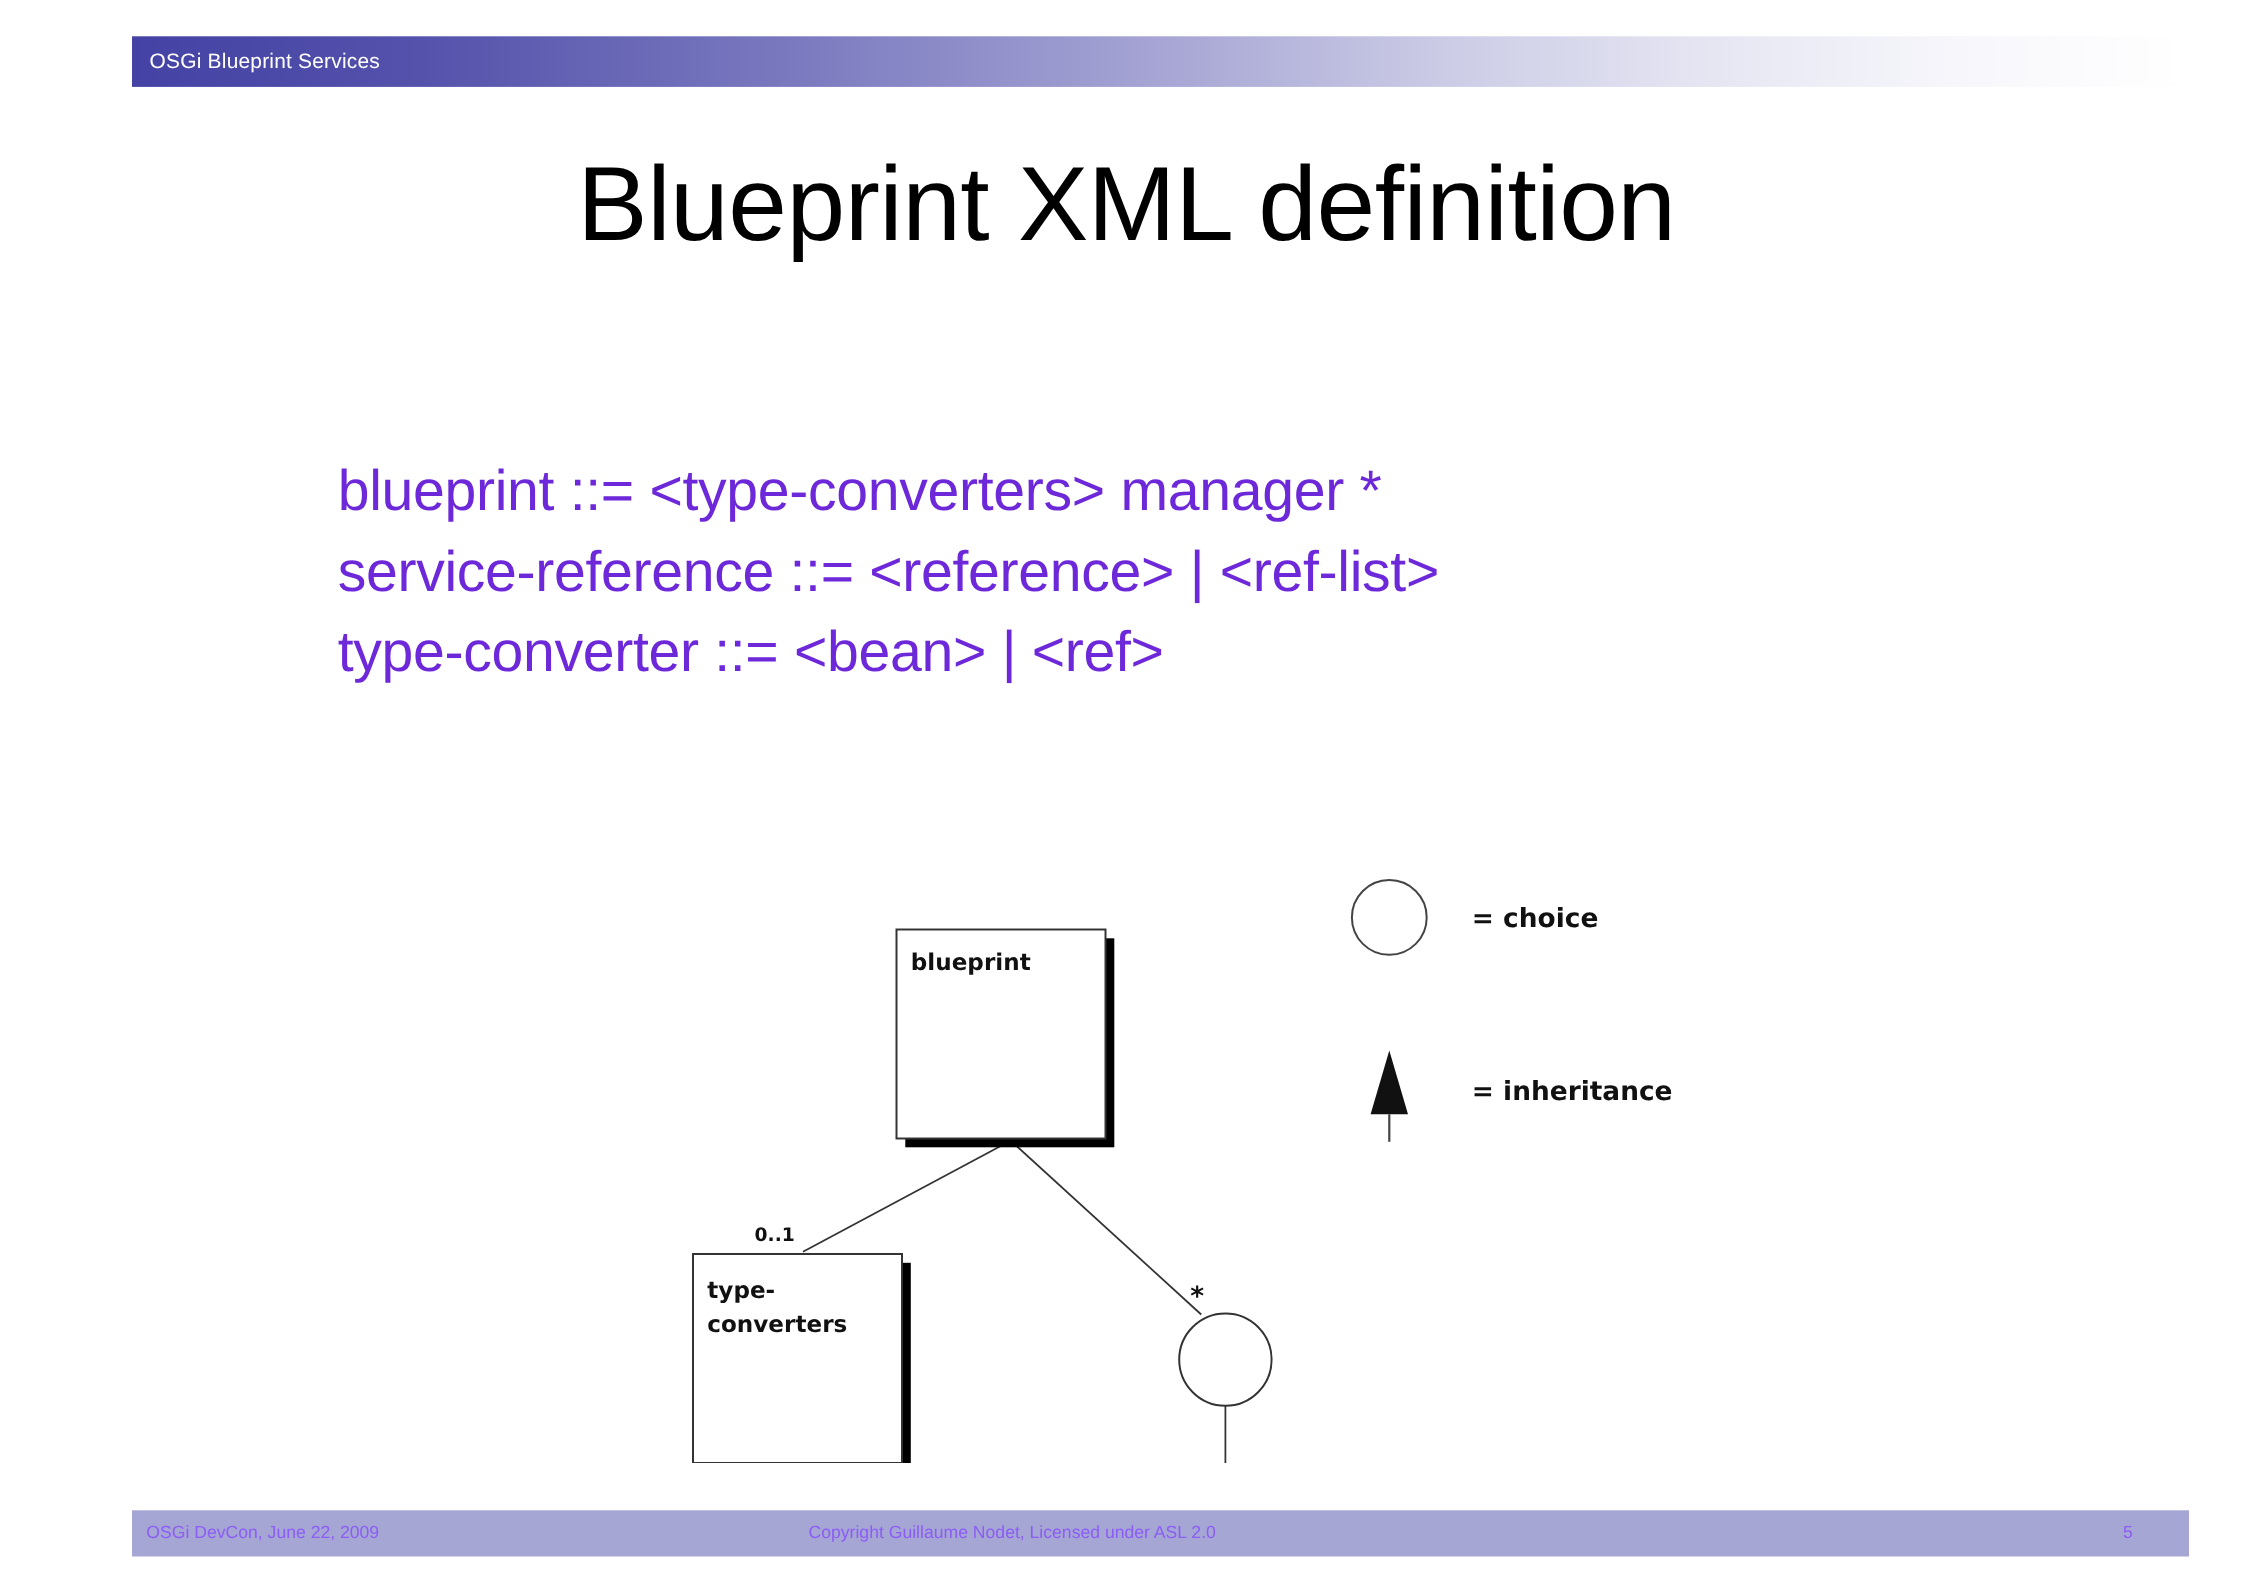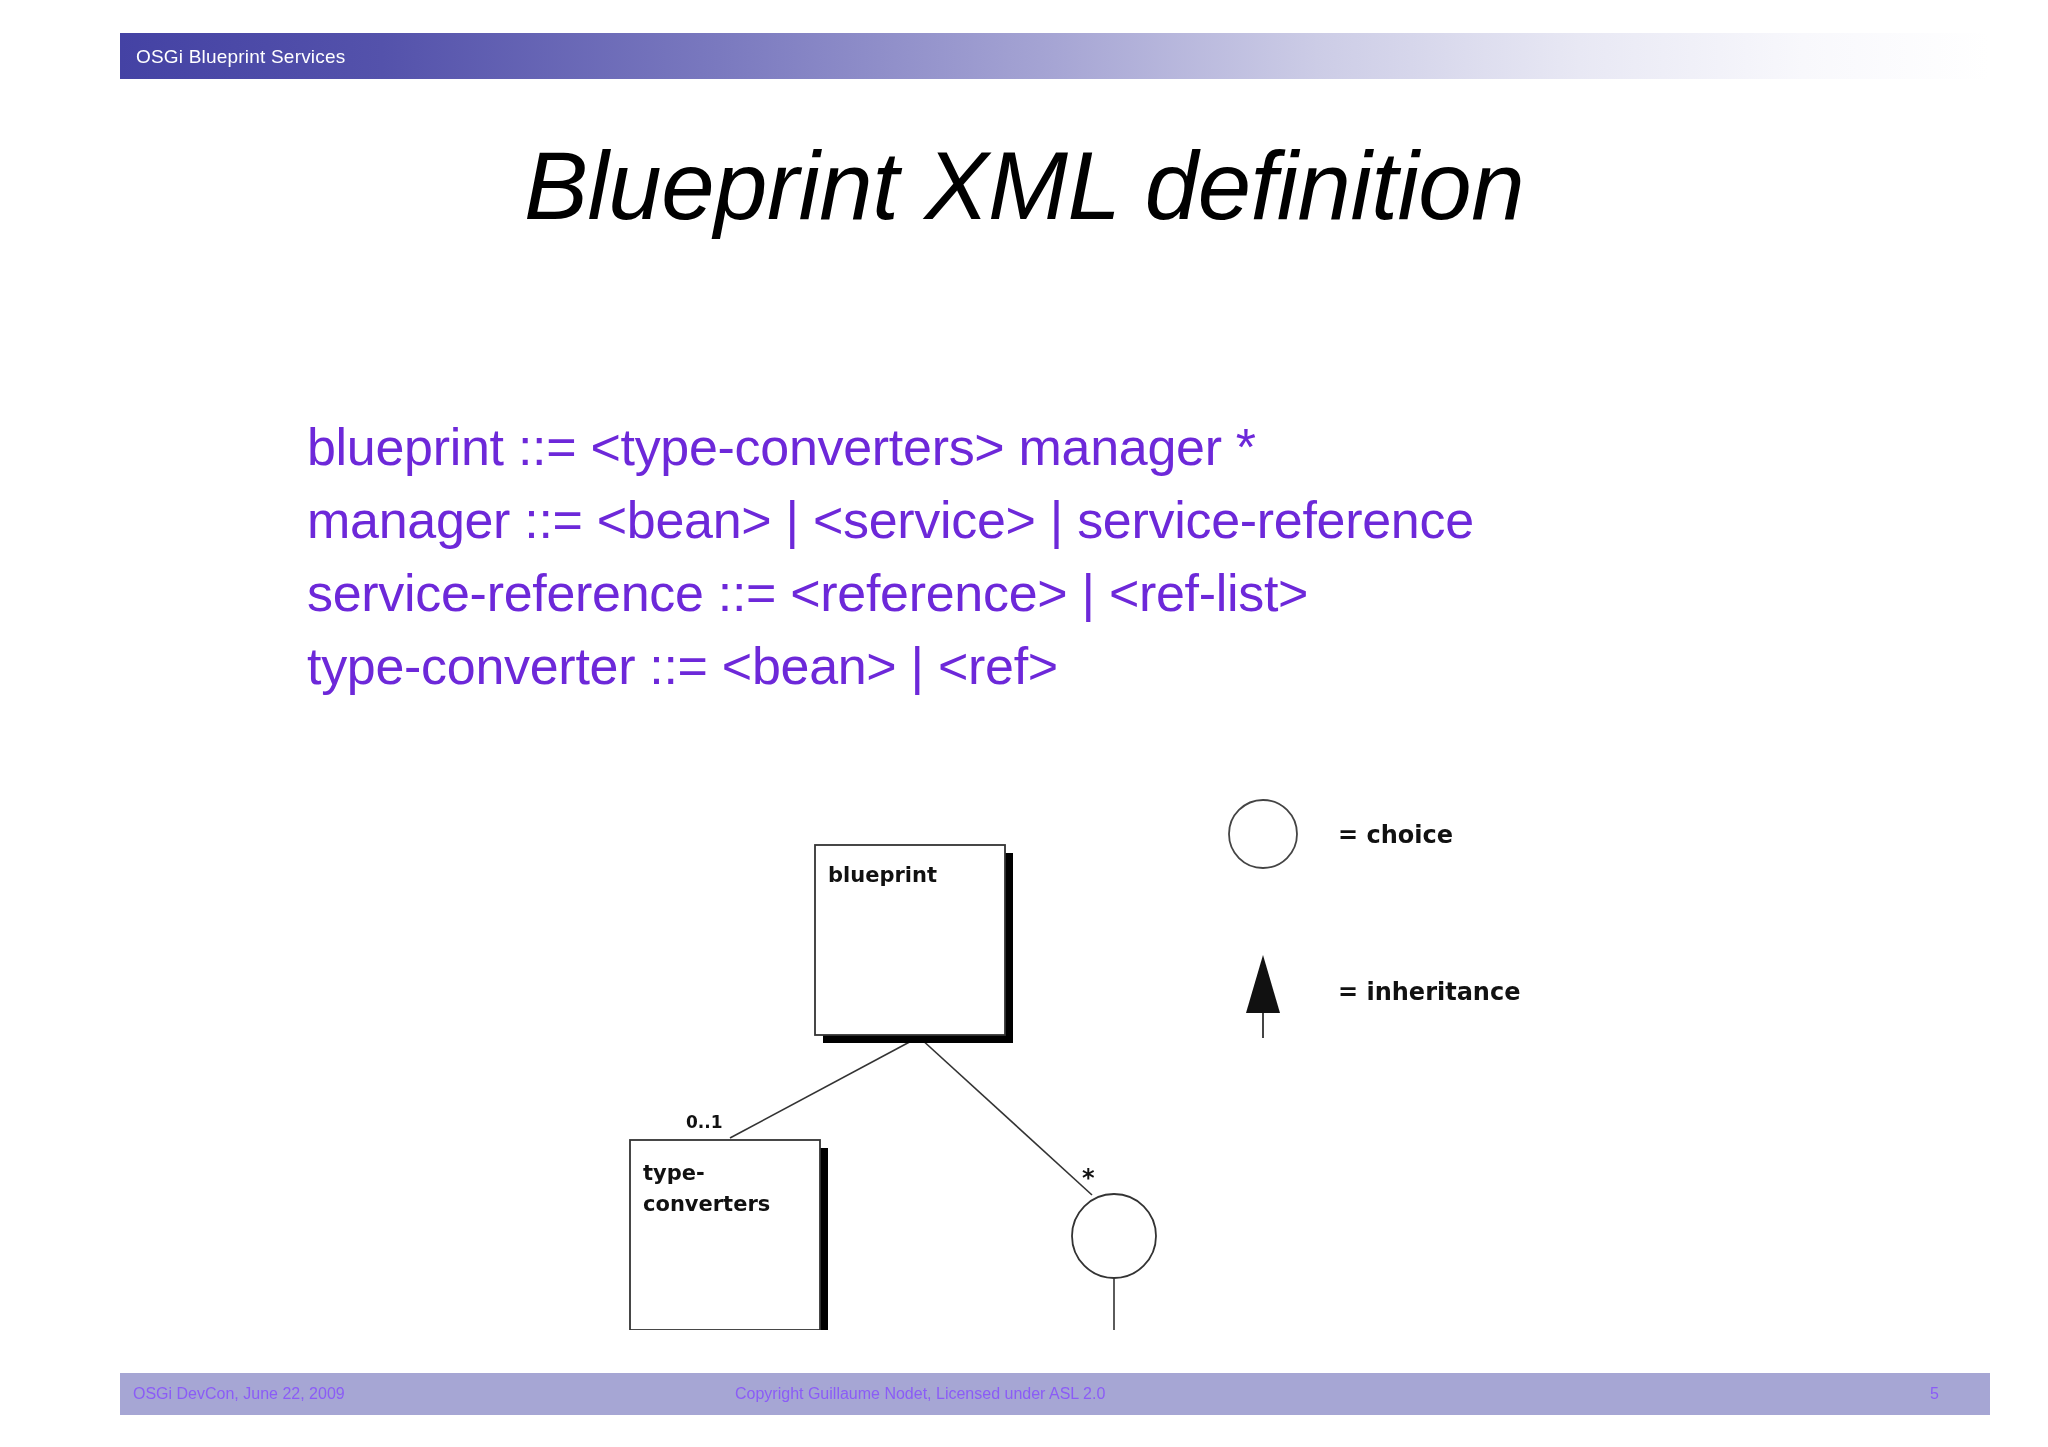--- a/index.html
+++ b/index.html
@@ -58,7 +58,6 @@
     color: #000000;
     letter-spacing: -0.5px;
     font-weight: 400;
-    font-style: italic;
   }
 
   

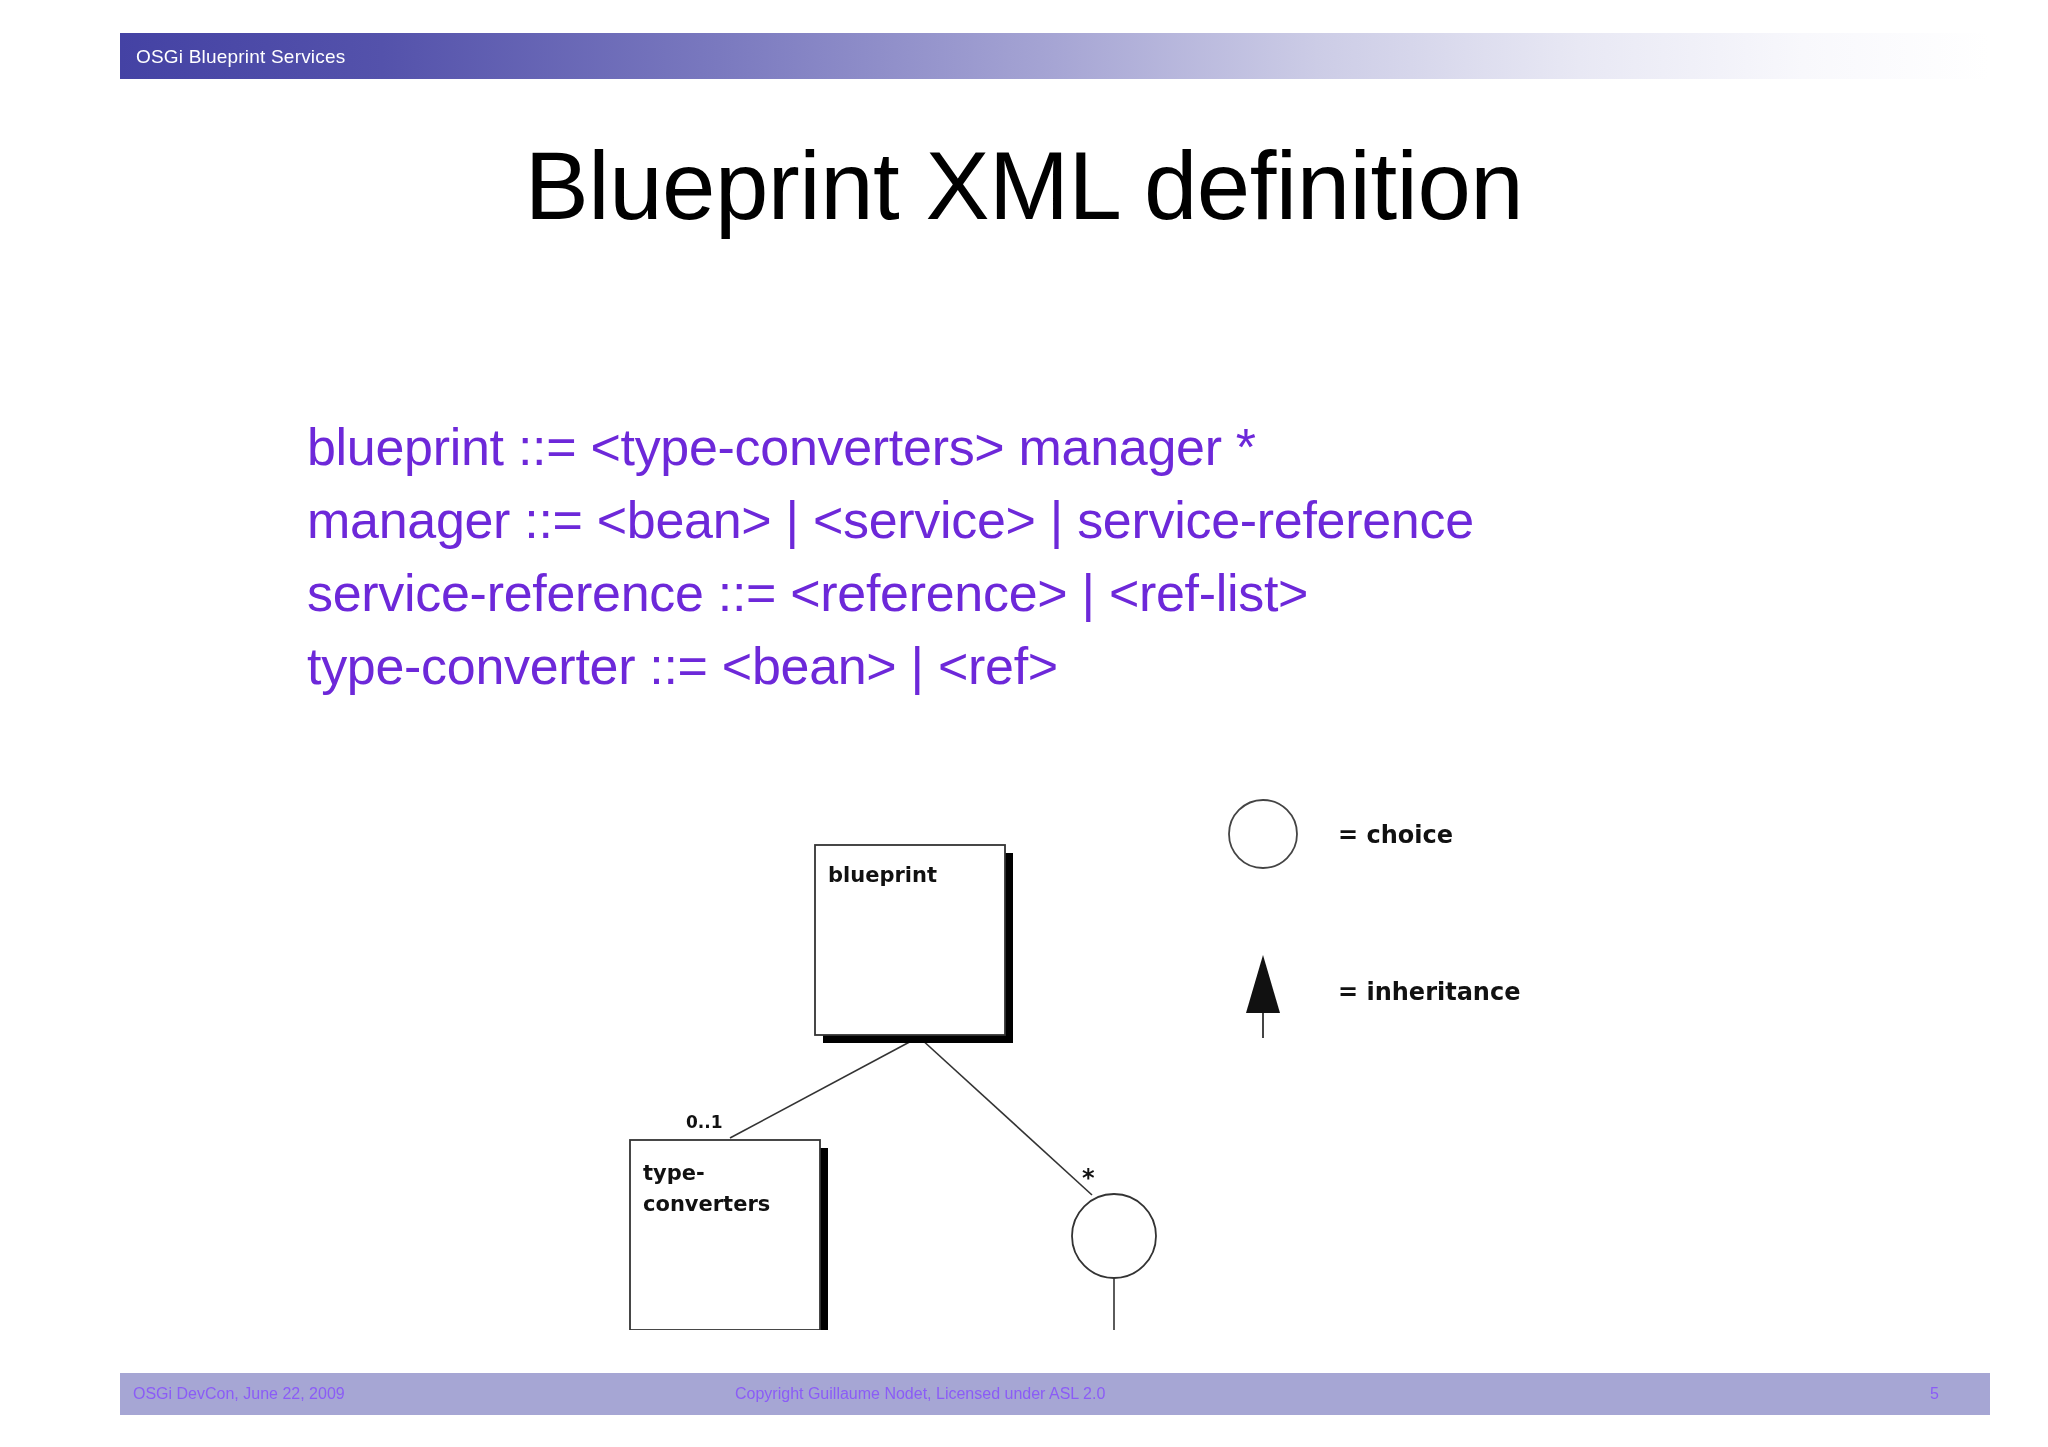--- a/index.html
+++ b/index.html
@@ -112,7 +112,6 @@
 
   <div id="grammar-block">
     <div class="grammar-line">blueprint ::= &lt;type-converters&gt; manager *</div>
-    <div class="grammar-line">manager ::= &lt;bean&gt; | &lt;service&gt;  | service-reference</div>
     <div class="grammar-line">service-reference ::= &lt;reference&gt; | &lt;ref-list&gt;</div>
     <div class="grammar-line">type-converter ::= &lt;bean&gt; | &lt;ref&gt;</div>
   </div>

